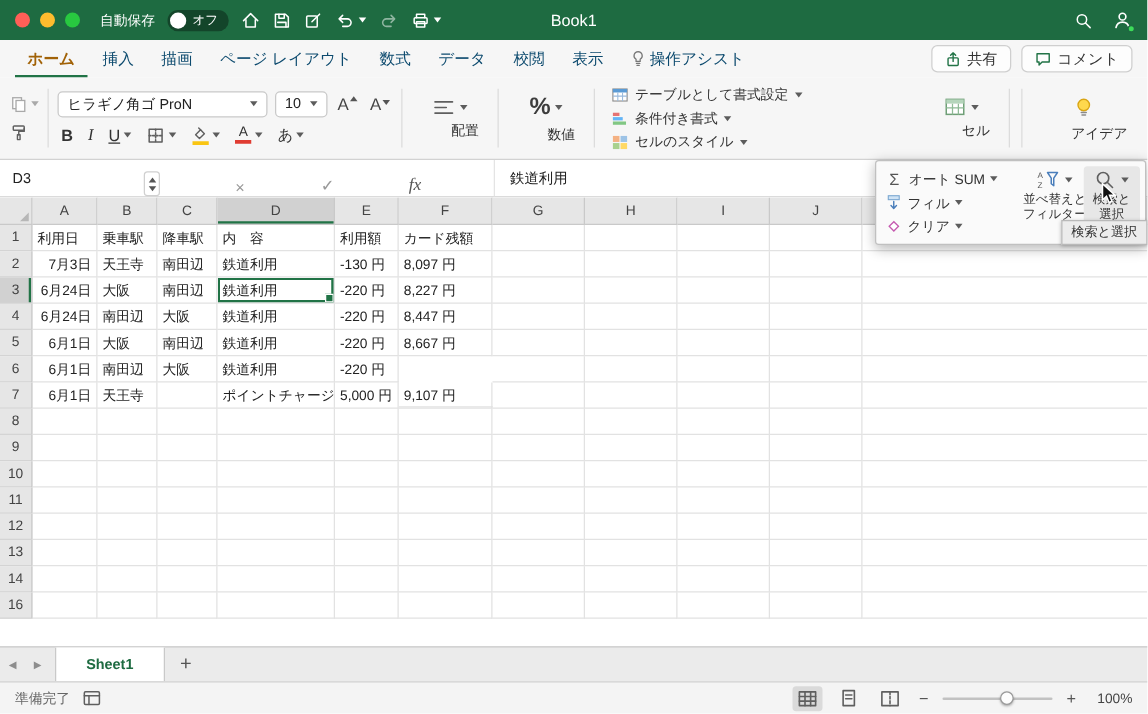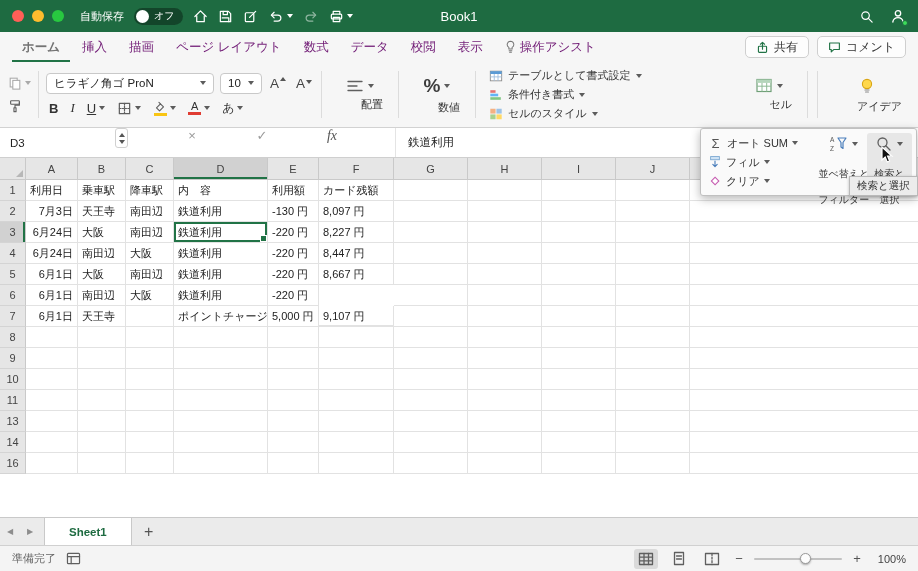--- a/index.html
+++ b/index.html
@@ -29,7 +29,7 @@
 .tabrow{height:30px;background:#f6f6f6;display:flex;align-items:center;padding:0 12px;flex:0 0 auto;}
 .tablist{display:flex;align-items:center;gap:2px;height:100%;}
 .rtab{padding:0 10px;height:100%;display:inline-flex;align-items:center;gap:4px;font-size:12.5px;color:#701a75;white-space:nowrap;}
-.rtab.active{color:#737373;font-weight:bold;box-shadow:inset 0 -2px 0 #217346;}
+.rtab.active{color:#a16207;font-weight:bold;box-shadow:inset 0 -2px 0 #217346;}
 .minibulb{display:inline-flex;align-items:center;}
 .tab-actions{margin-left:auto;display:flex;gap:8px;}
 .actbtn{display:inline-flex;align-items:center;gap:5px;background:#fdfdfd;border:1px solid #cfcfcf;border-radius:5px;height:22px;padding:0 10px;font-size:12px;color:#333;}

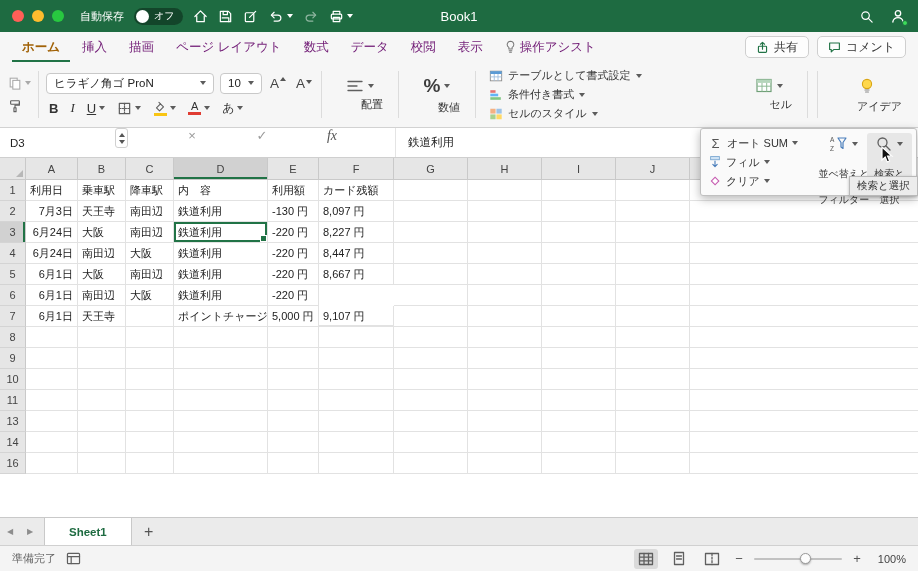--- a/index.html
+++ b/index.html
@@ -28,7 +28,7 @@
 
 .tabrow{height:30px;background:#f6f6f6;display:flex;align-items:center;padding:0 12px;flex:0 0 auto;}
 .tablist{display:flex;align-items:center;gap:2px;height:100%;}
-.rtab{padding:0 10px;height:100%;display:inline-flex;align-items:center;gap:4px;font-size:12.5px;color:#701a75;white-space:nowrap;}
+.rtab{padding:0 10px;height:100%;display:inline-flex;align-items:center;gap:4px;font-size:12.5px;color:#0c4a6e;white-space:nowrap;}
 .rtab.active{color:#a16207;font-weight:bold;box-shadow:inset 0 -2px 0 #217346;}
 .minibulb{display:inline-flex;align-items:center;}
 .tab-actions{margin-left:auto;display:flex;gap:8px;}

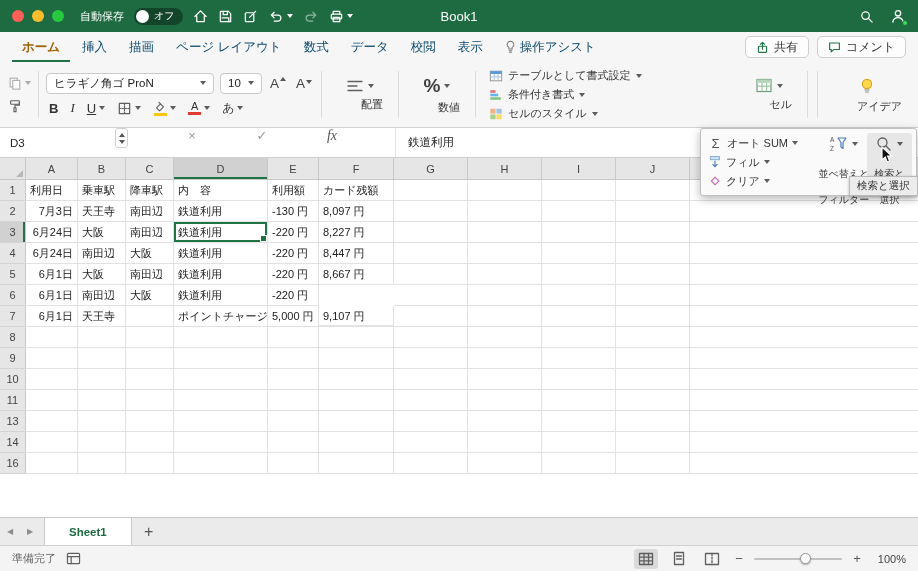--- a/index.html
+++ b/index.html
@@ -67,7 +67,7 @@
 .rspacer{flex:1 1 auto;min-width:4px;}
 
 
-.formulabar{height:30px;background:#fff;border-bottom:1px solid #cfcfcf;display:flex;align-items:flex-start;flex:0 0 auto;gap:48px;}
+.formulabar{height:30px;background:#fff;border-bottom:1px solid #cfcfcf;display:flex;align-items:flex-end;flex:0 0 auto;gap:48px;}
 .namebox{width:62px;height:100%;display:flex;align-items:center;padding-left:10px;font-size:11.5px;color:#222;}
 .stepper{width:13px;height:20px;border:1px solid #d0d0d0;border-radius:3px;display:flex;flex-direction:column;align-items:center;justify-content:center;gap:3px;margin:0 5px;background:#fff;}
 .fbtn{width:22px;text-align:center;color:#9a9a9a;font-size:13px;flex:0 0 auto;}

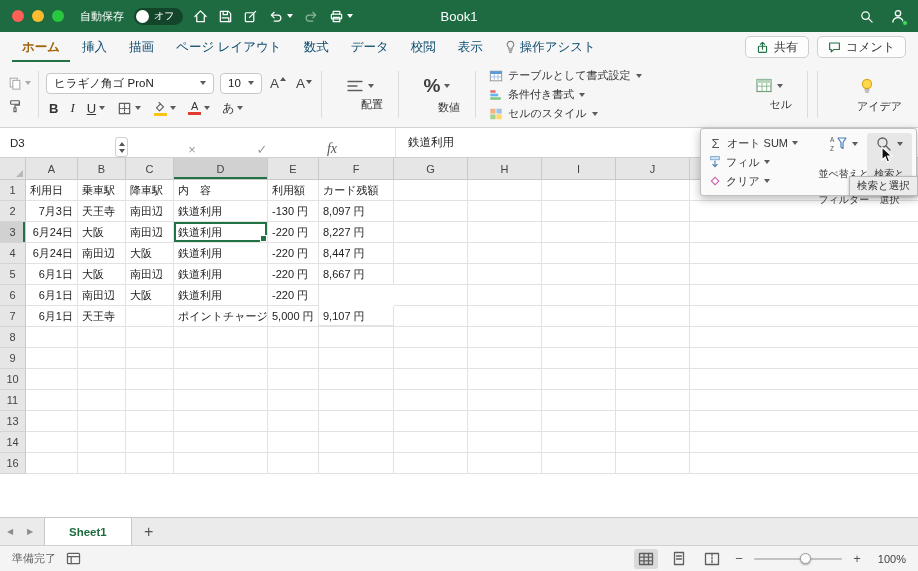--- a/index.html
+++ b/index.html
@@ -96,7 +96,7 @@
 .fl-left{width:118px;display:flex;flex-direction:column;justify-content:space-between;padding:1px 0;}
 .flitem{display:flex;align-items:center;gap:4px;font-size:11px;color:#333;height:18px;padding:0 3px;white-space:nowrap;}
 .flitem .sigma{font-size:13px;color:#555;width:15px;text-align:center;flex:0 0 auto;}
-.fl-big{width:46px;display:flex;flex-direction:column;align-items:center;gap:15px;padding-top:2px;border-radius:3px;}
+.fl-big{width:46px;display:flex;flex-direction:column;align-items:center;gap:1px;padding-top:2px;border-radius:3px;}
 .fl-big .l1{font-size:10px;line-height:11px;color:#333;white-space:nowrap;}
 .fl-big.hovered{background:#e7e7e7;}
 .tooltip{position:absolute;left:849px;top:176px;background:#ececec;border:1px solid #b9b9b9;padding:2px 7px;font-size:10.5px;color:#333;z-index:50;box-shadow:0 1px 3px rgba(0,0,0,.25);white-space:nowrap;}

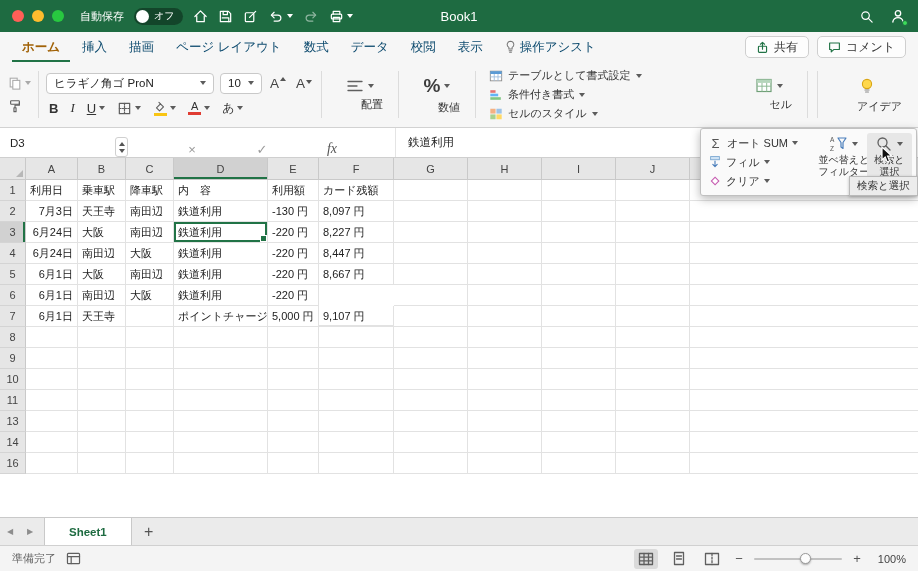--- a/index.html
+++ b/index.html
@@ -572,6 +572,20 @@
           <div class="cell filler"></div>
         </div>
         <div class="grow">
+          <div class="rowh">12</div>
+          <div class="cell" style="width: 52px;"></div>
+          <div class="cell" style="width: 48px;"></div>
+          <div class="cell" style="width: 48px;"></div>
+          <div class="cell" style="width: 94px;"></div>
+          <div class="cell" style="width: 51px;"></div>
+          <div class="cell" style="width: 75px;"></div>
+          <div class="cell" style="width: 74px;"></div>
+          <div class="cell" style="width: 74px;"></div>
+          <div class="cell" style="width: 74px;"></div>
+          <div class="cell" style="width: 74px;"></div>
+          <div class="cell filler"></div>
+        </div>
+        <div class="grow">
           <div class="rowh">13</div>
           <div class="cell" style="width: 52px;"></div>
           <div class="cell" style="width: 48px;"></div>

